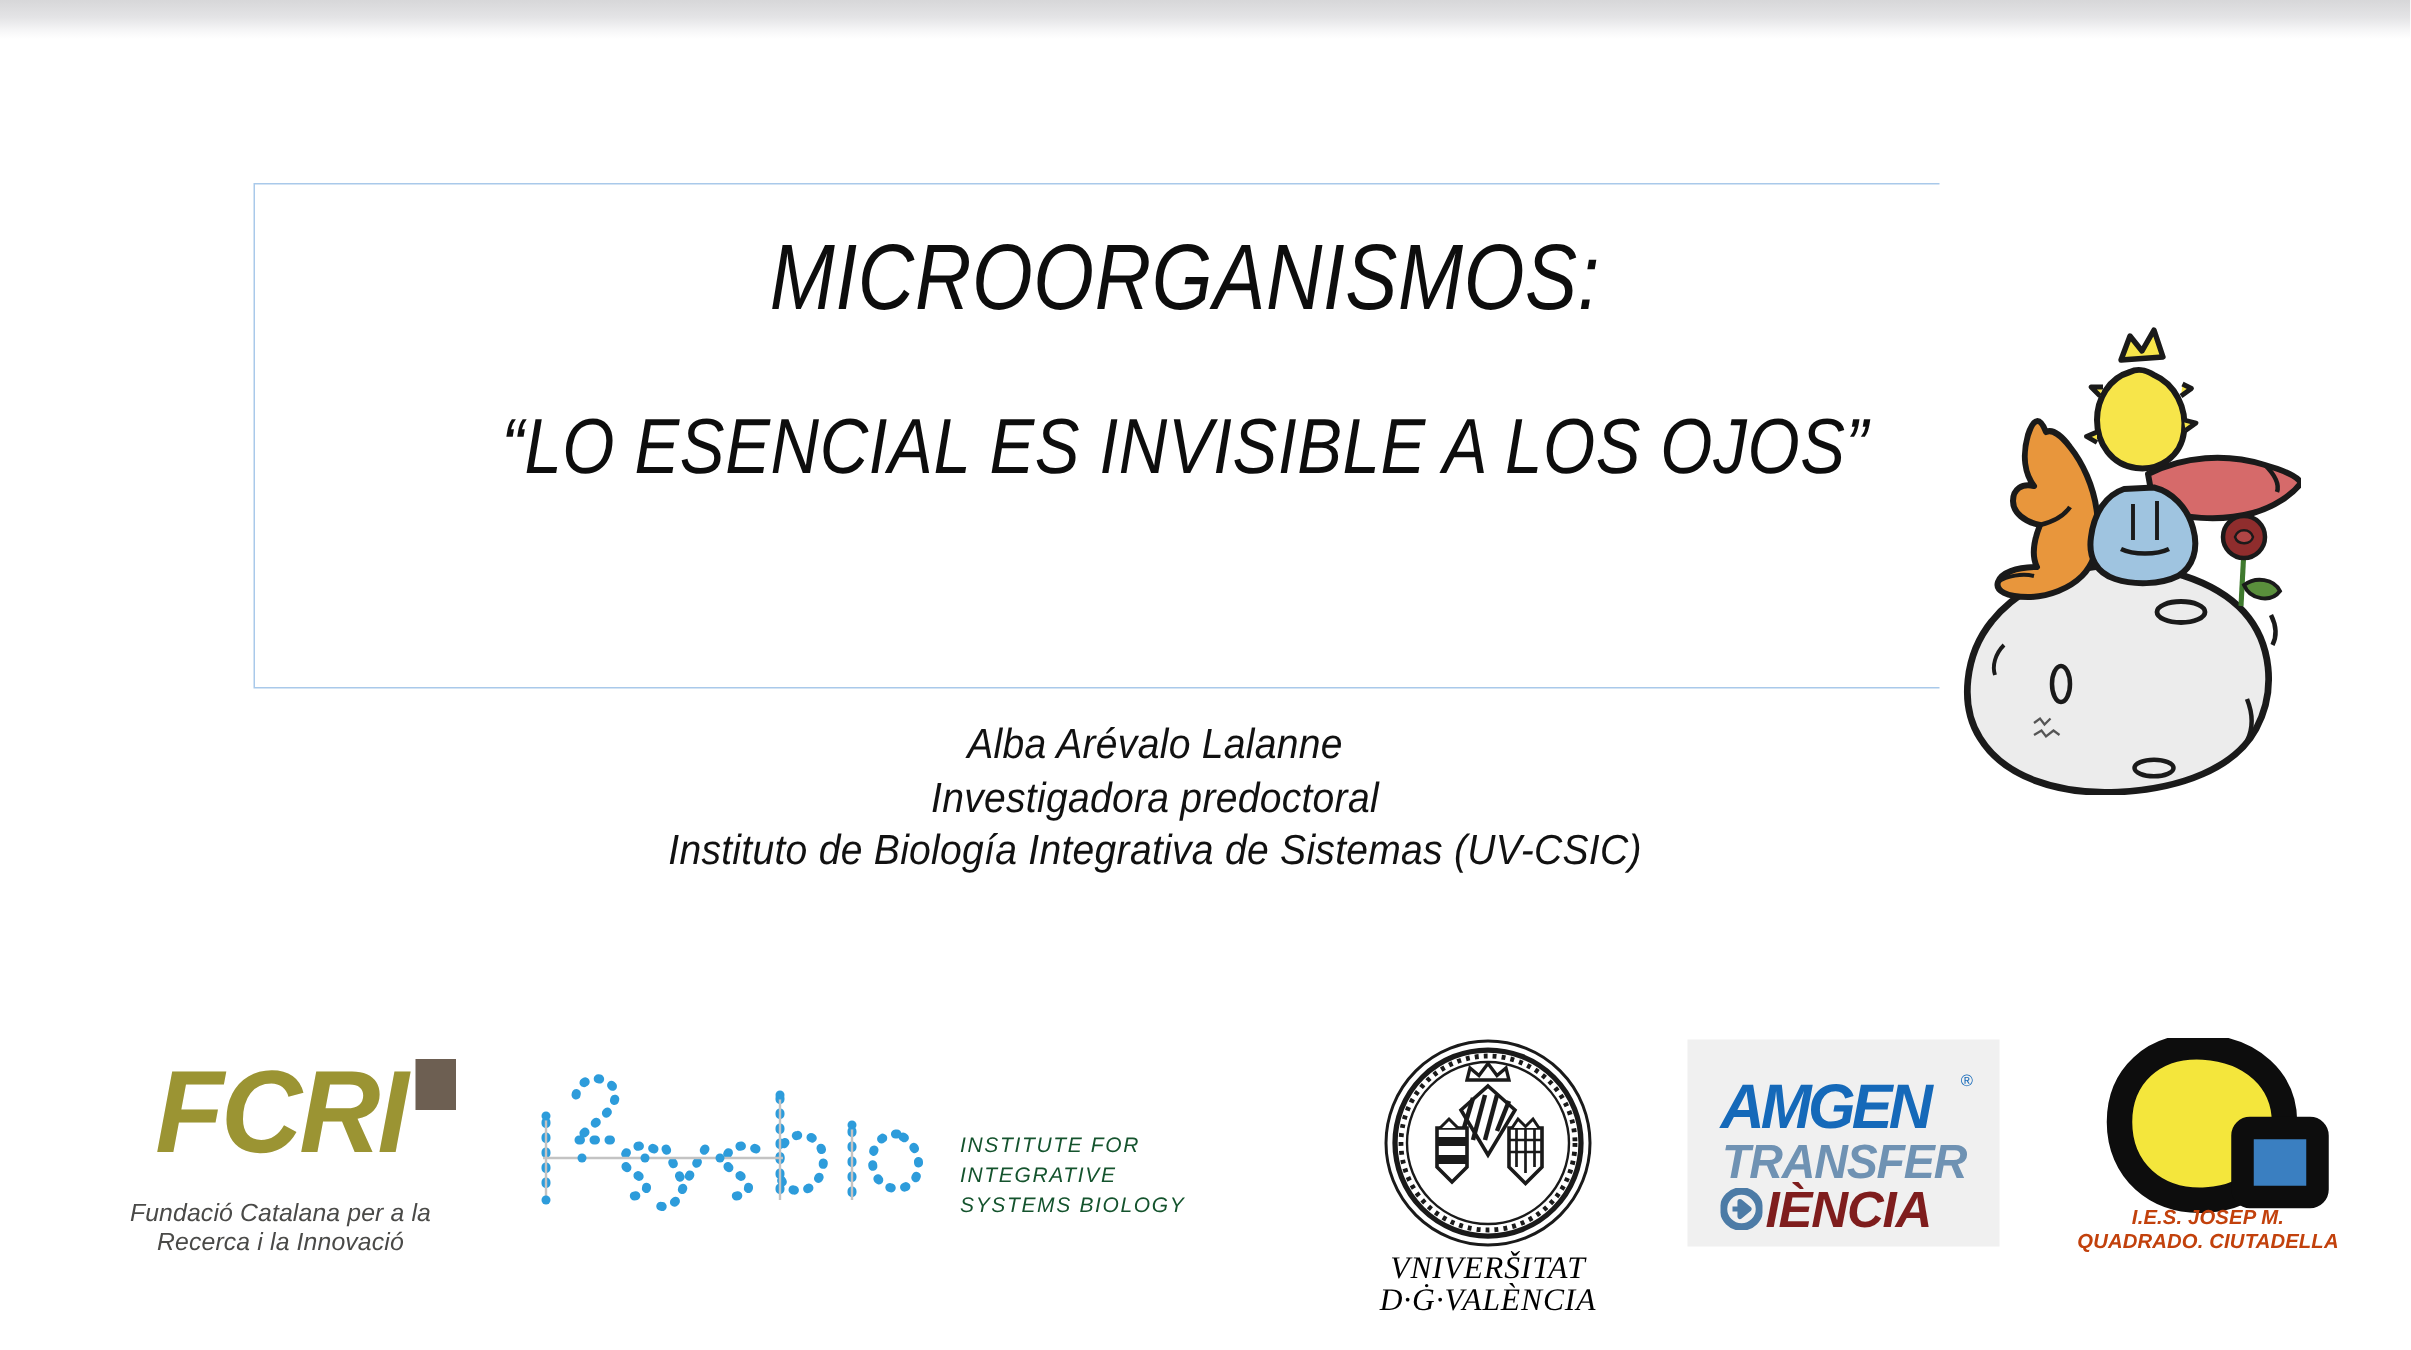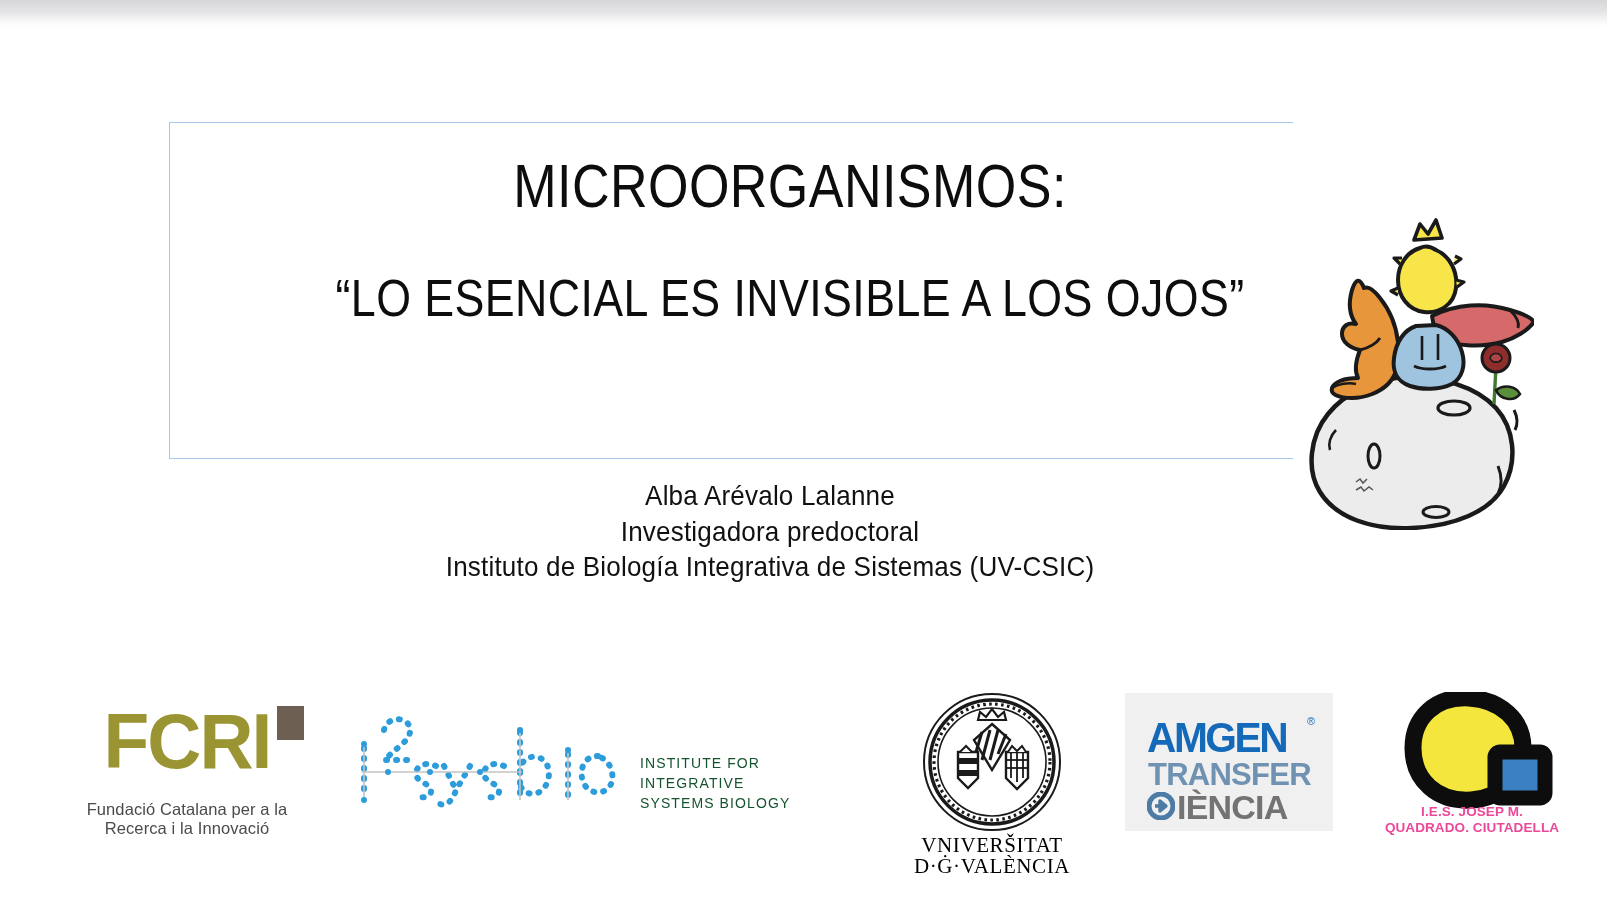--- a/index.html
+++ b/index.html
@@ -30,6 +30,7 @@
     width: 1607px;
     height: 900px;
     background: #ffffff;
+    font-style: italic;
   }
 
   

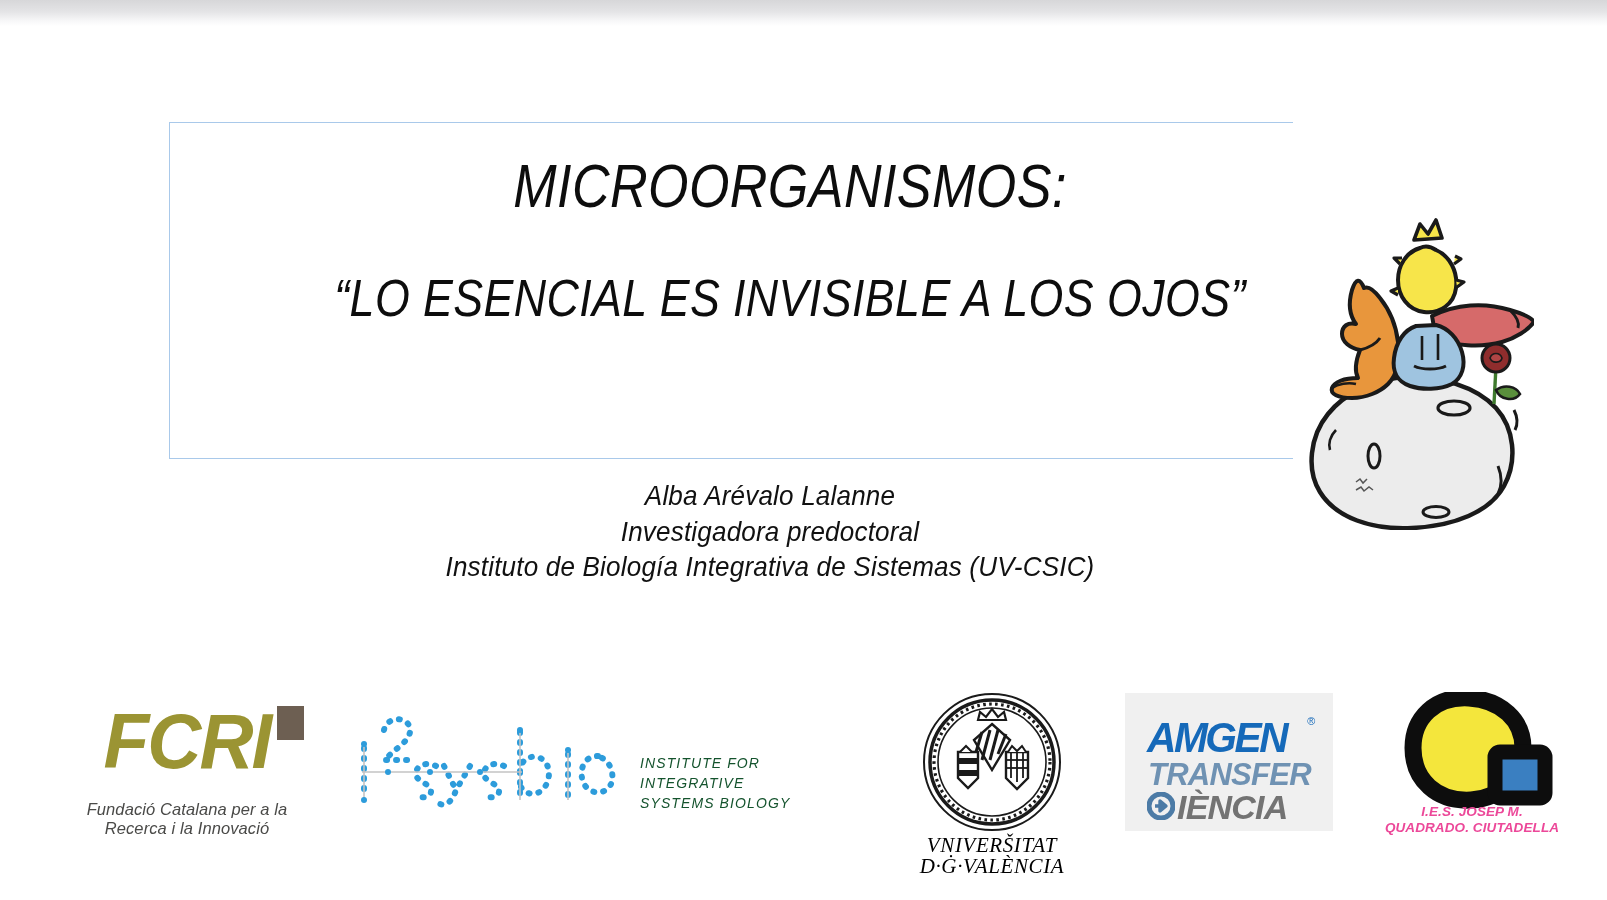--- a/index.html
+++ b/index.html
@@ -270,7 +270,7 @@
     font-family: "Liberation Sans", sans-serif;
     font-size: 34px;
     font-weight: 700;
-    color: #737373;
+    color: #7f1d1d;
     letter-spacing: -0.8px;
   }
 

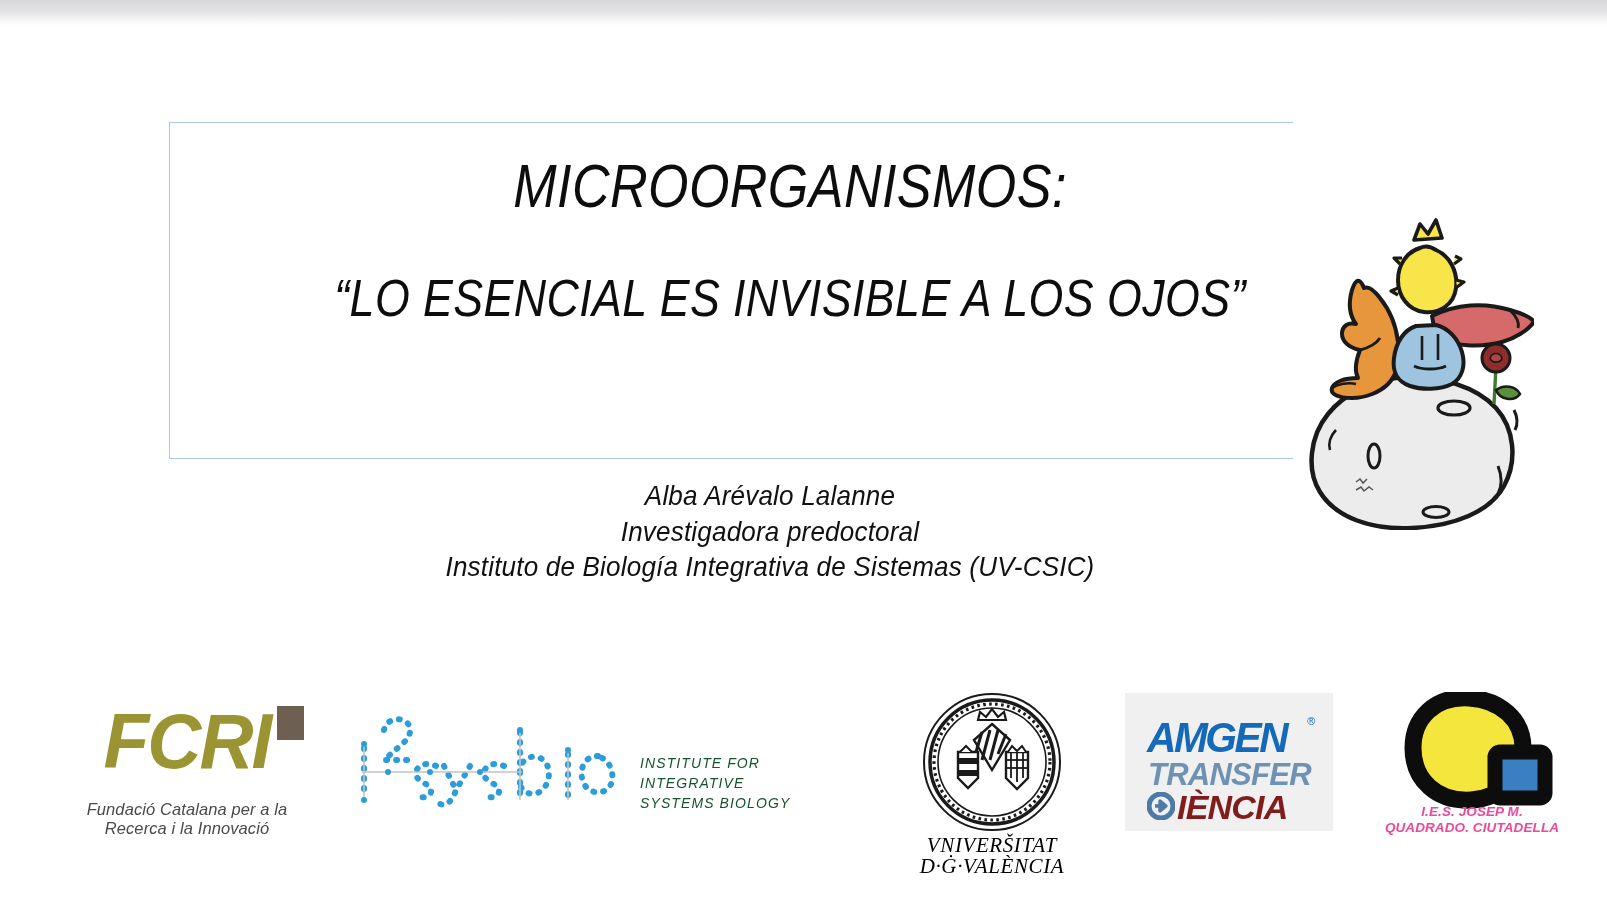--- a/index.html
+++ b/index.html
@@ -289,7 +289,7 @@
     font-family: "Liberation Sans", sans-serif;
     font-size: 13.5px;
     font-weight: 700;
-    color: #ec4899;
+    color: #c2410c;
     line-height: 1.18;
     margin-top: -8px;
     letter-spacing: 0.1px;

